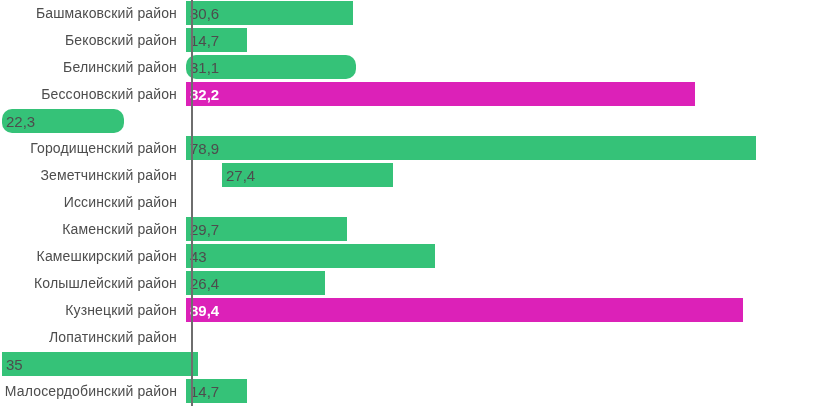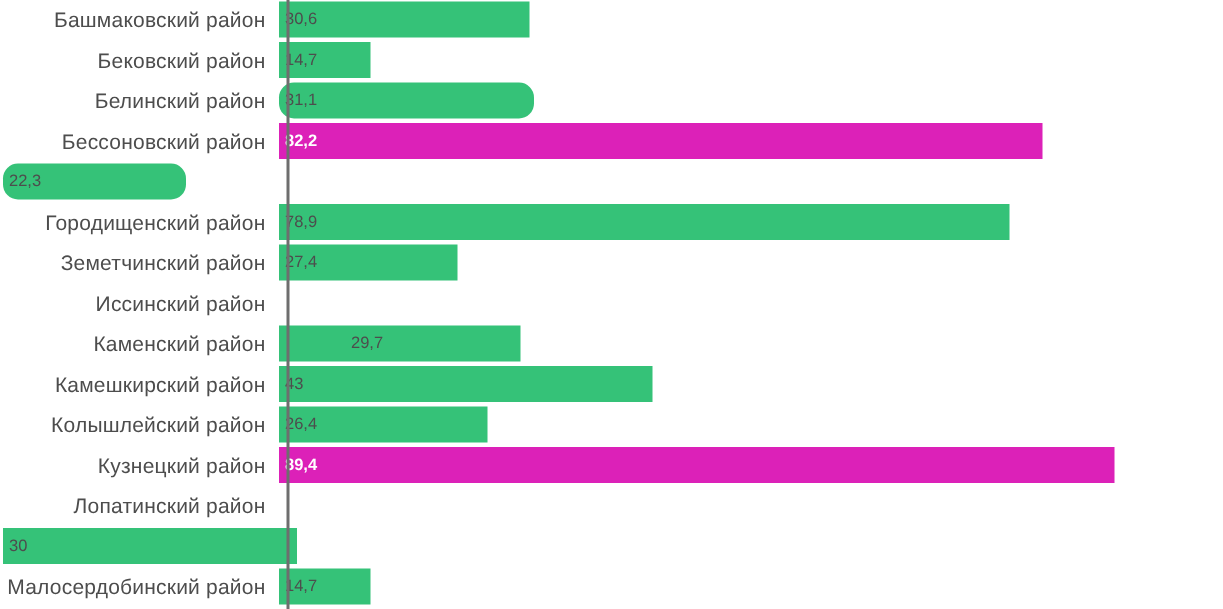--- a/index.html
+++ b/index.html
@@ -67,7 +67,7 @@
     box-sizing: border-box;
   }
   .bar-value {
-    font-size: 11px;
+    font-size: 15px;
     padding-left: 4px;
     white-space: nowrap;
     line-height: 1;

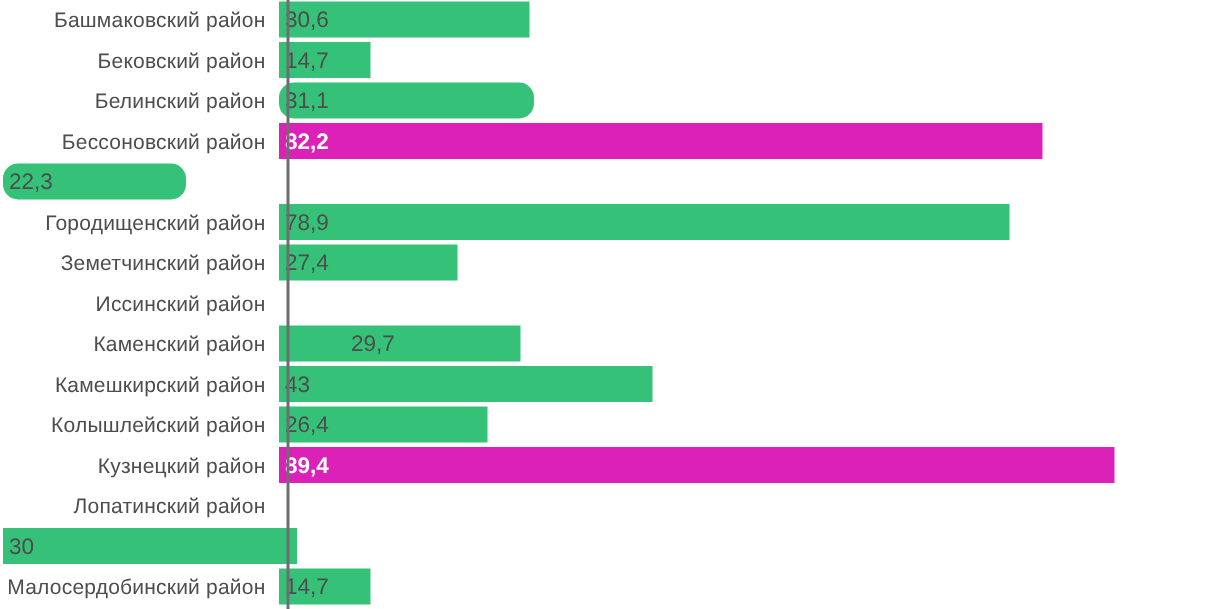--- a/index.html
+++ b/index.html
@@ -135,7 +135,7 @@
         <div class="row">
           <div class="cat-label">Городищенский район</div>
           <div class="bar-area">
-            <div class="bar normal" style="width: 487px;">
+            <div class="bar normal" style="width: 570px;">
               <span class="bar-value">78,9</span>
             </div>
           </div>

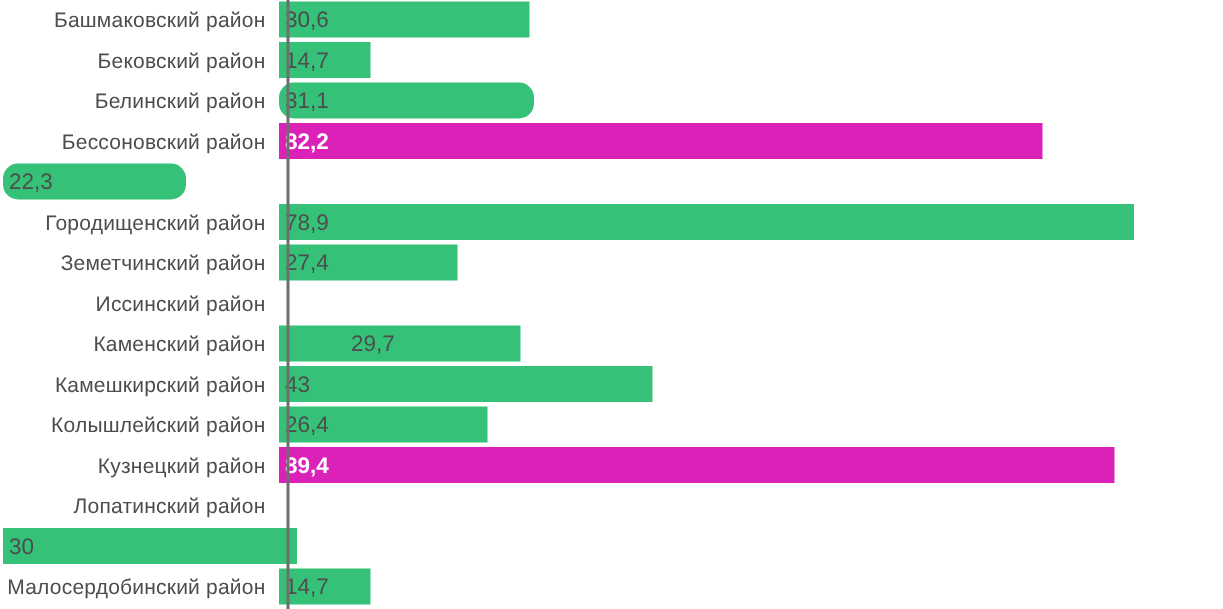--- a/index.html
+++ b/index.html
@@ -143,7 +143,7 @@
         <div class="row">
           <div class="cat-label">Земетчинский район</div>
           <div class="bar-area">
-            <div class="bar normal" style="width: 119px;">
+            <div class="bar normal" style="width: 171px; margin-left: 36px;">
               <span class="bar-value">27,4</span>
             </div>
           </div>

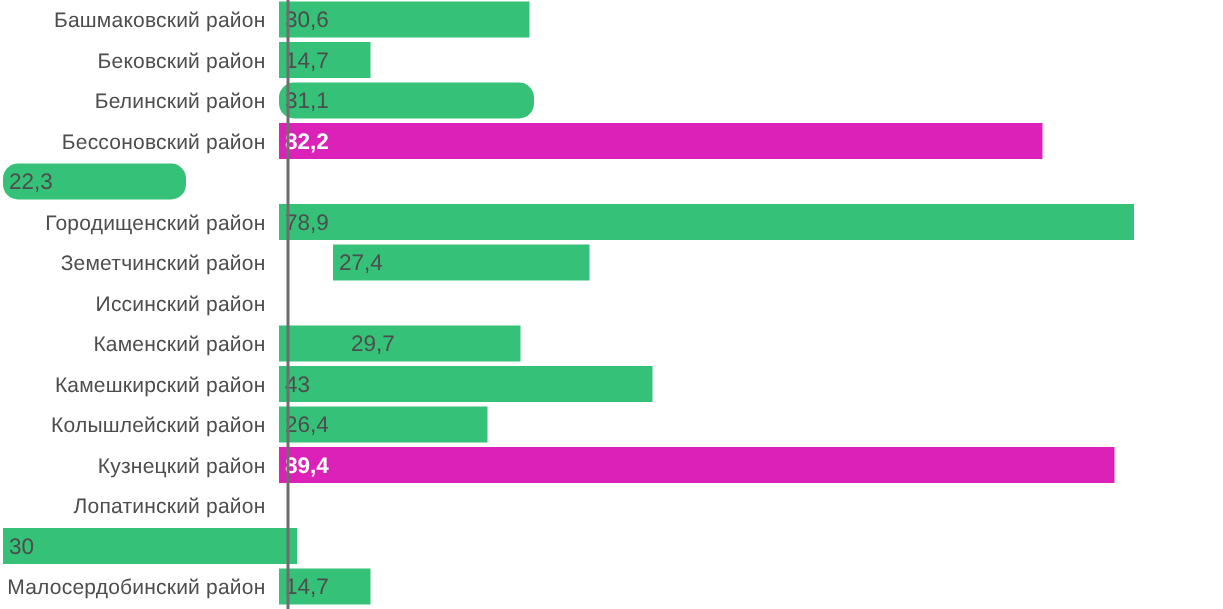--- a/index.html
+++ b/index.html
@@ -154,7 +154,7 @@
         <div class="row">
           <div class="cat-label">Каменский район</div>
           <div class="bar-area">
-            <div class="bar normal" style="width: 161px; padding-left: 44px;">
+            <div class="bar normal" style="width: 161px;">
               <span class="bar-value">29,7</span>
             </div>
           </div>

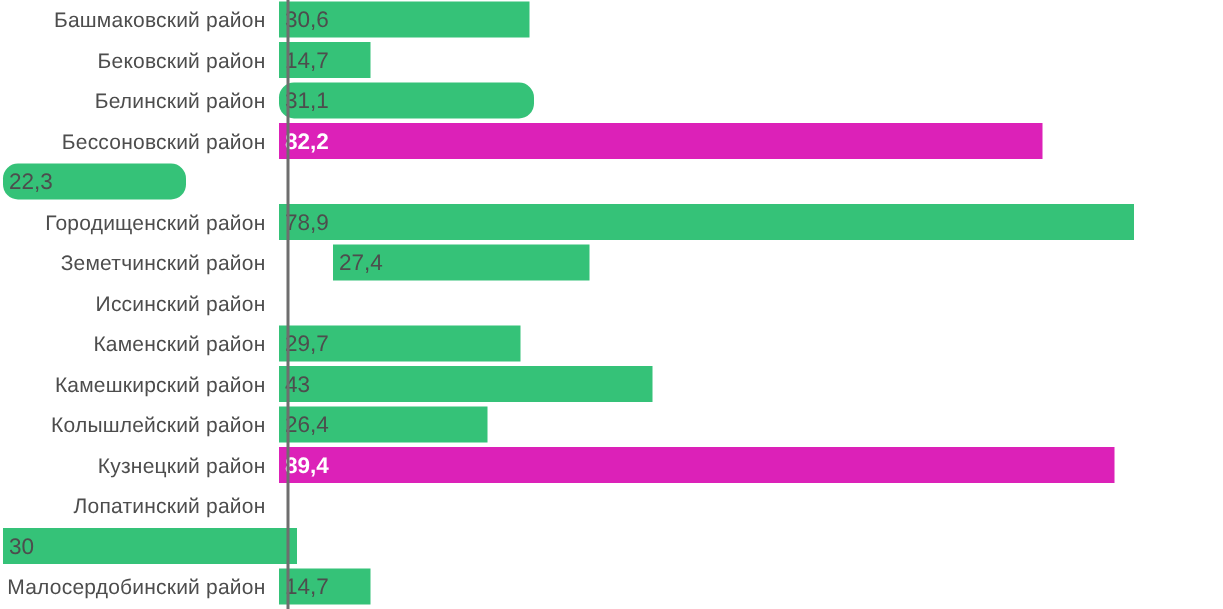--- a/index.html
+++ b/index.html
@@ -189,7 +189,7 @@
         <div class="row">
           <div class="bar-area">
             <div class="bar normal" style="width: 196px;">
-              <span class="bar-value">30</span>
+              <span class="bar-value">35</span>
             </div>
           </div>
         </div>

